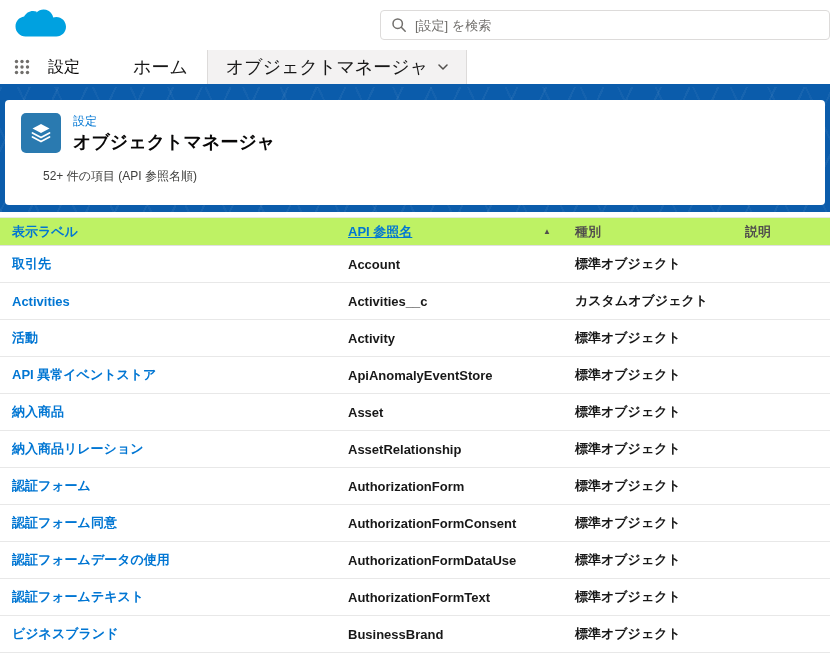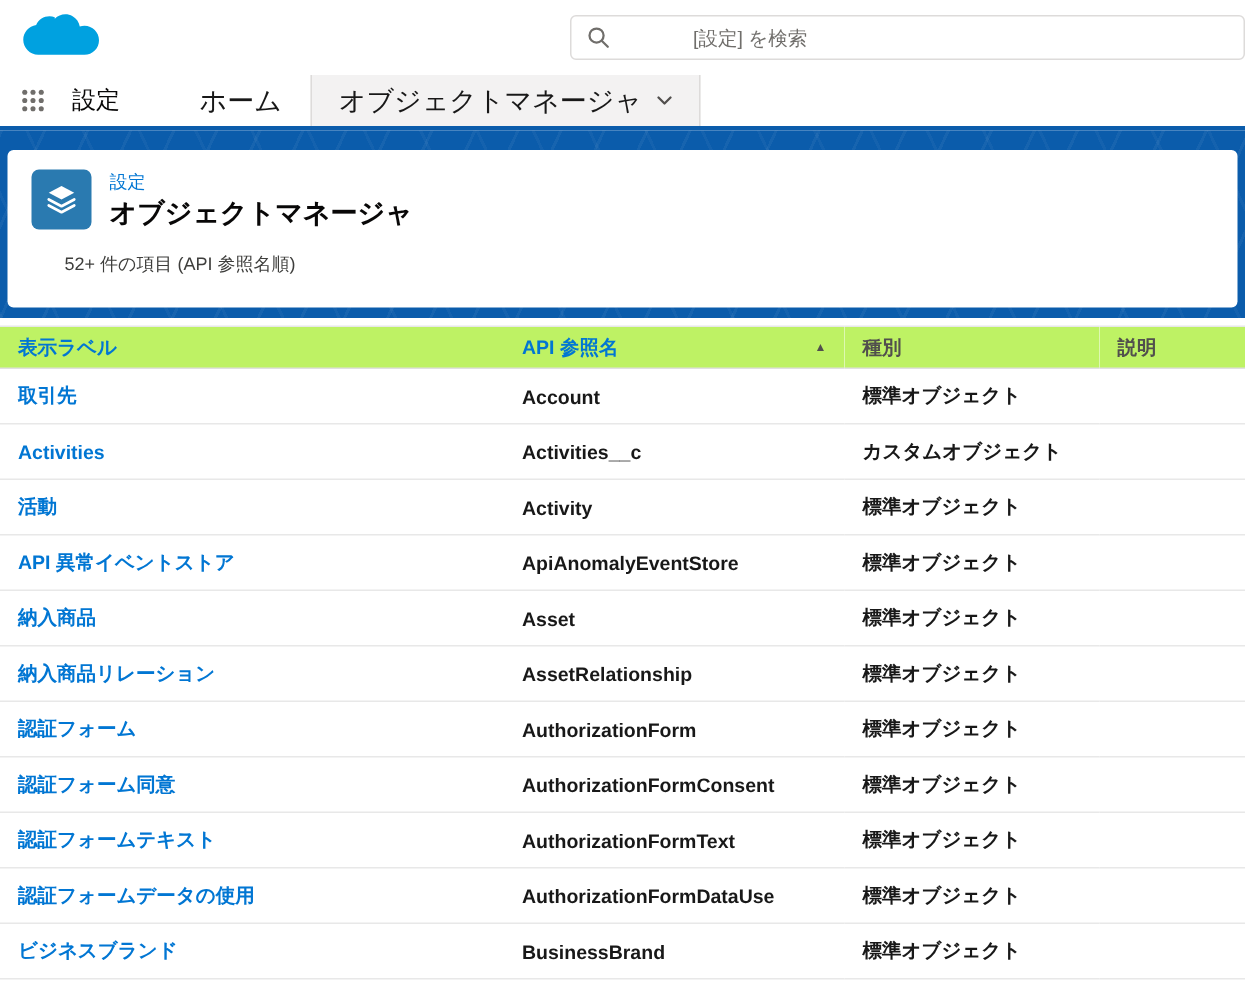--- a/index.html
+++ b/index.html
@@ -33,7 +33,6 @@
     align-items: center;
     padding: 0 10px;
     background: #fff;
-    gap: 47px;
   }
   .search-wrap svg { flex: 0 0 auto; margin-right: 8px; }
   .search-input {

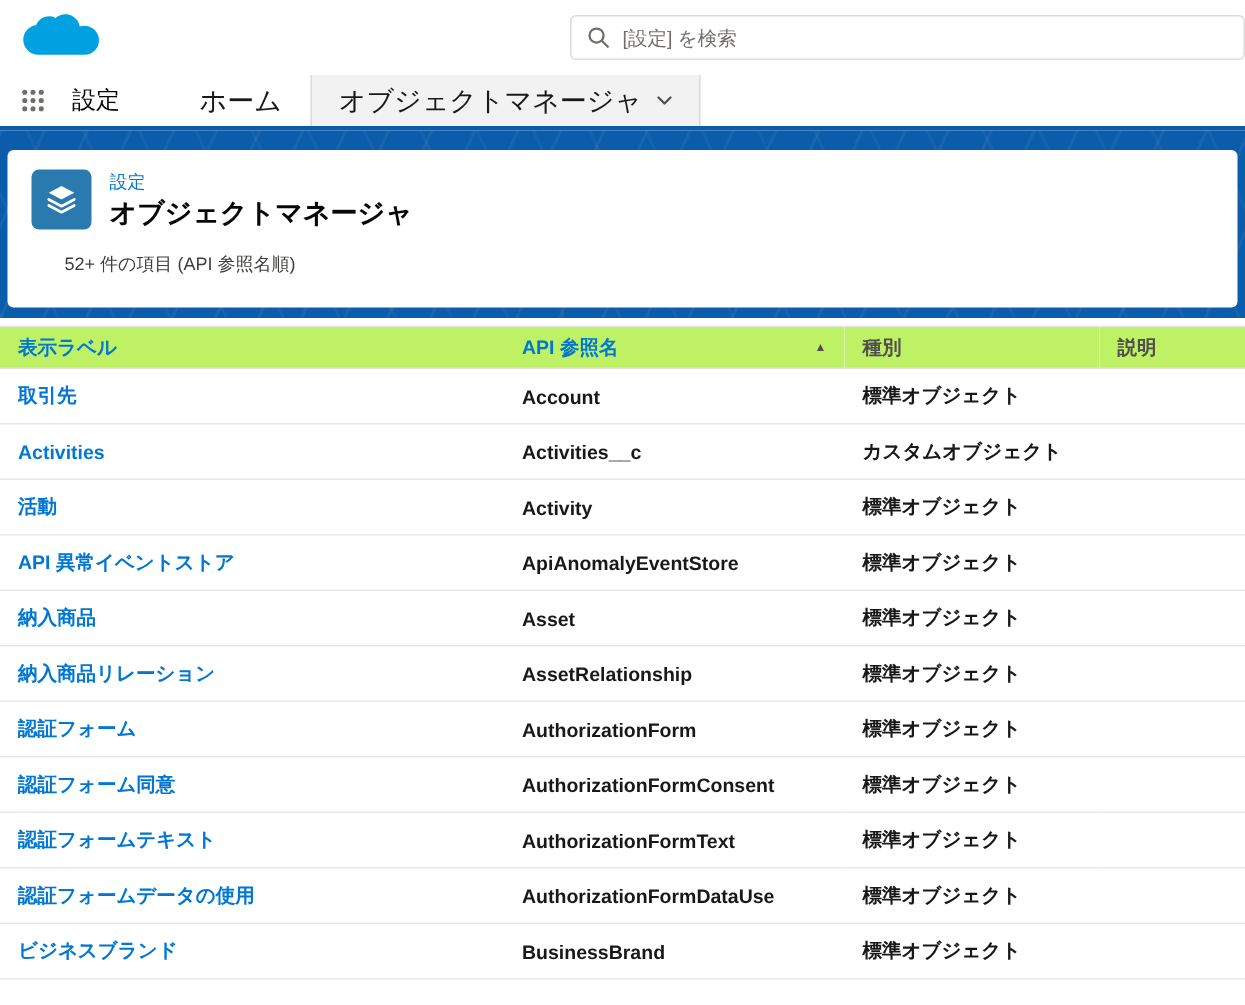--- a/index.html
+++ b/index.html
@@ -159,7 +159,7 @@
   }
   thead th a { color: #0176d3; font-weight: 700; }
   thead th.th-sorted .hdr-inner { display: flex; align-items: center; justify-content: space-between; }
-  thead th.th-sorted a { }
+  thead th.th-sorted a { text-decoration: underline; }
   .sort-arrow { font-size: 8px; color: #514f4d; margin-left: 6px; }
   th.th-plain { color: #514f4d; cursor: default; }
   tbody td {

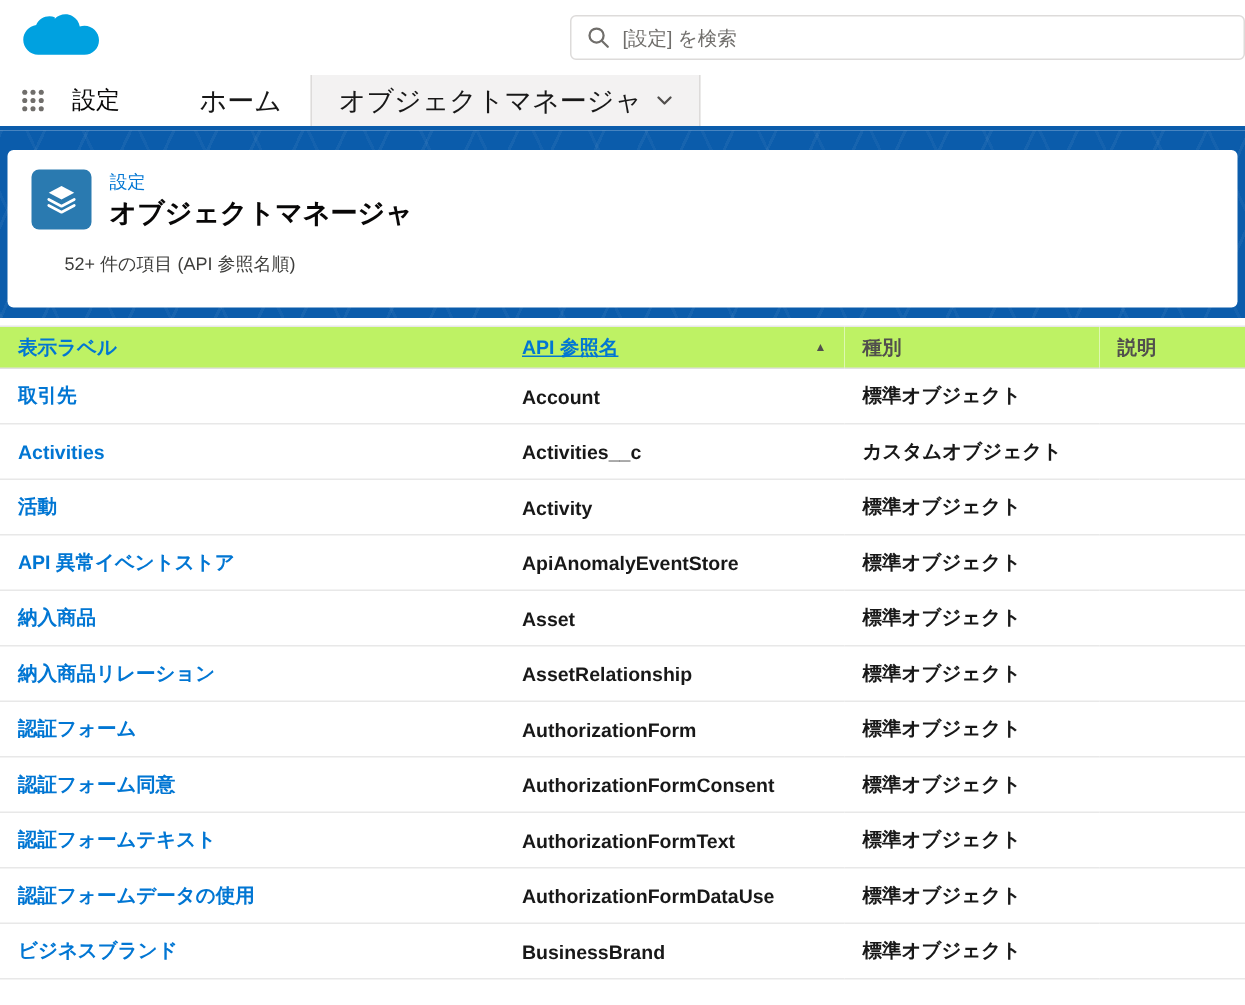--- a/index.html
+++ b/index.html
@@ -313,14 +313,14 @@
           <td></td>
         </tr>
         <tr>
+          <td><a href="#">認証フォームデータの使用</a></td>
+          <td>AuthorizationFormDataUse</td>
+          <td>標準オブジェクト</td>
+          <td></td>
+        </tr>
+        <tr>
           <td><a href="#">認証フォームテキスト</a></td>
           <td>AuthorizationFormText</td>
-          <td>標準オブジェクト</td>
-          <td></td>
-        </tr>
-        <tr>
-          <td><a href="#">認証フォームデータの使用</a></td>
-          <td>AuthorizationFormDataUse</td>
           <td>標準オブジェクト</td>
           <td></td>
         </tr>

